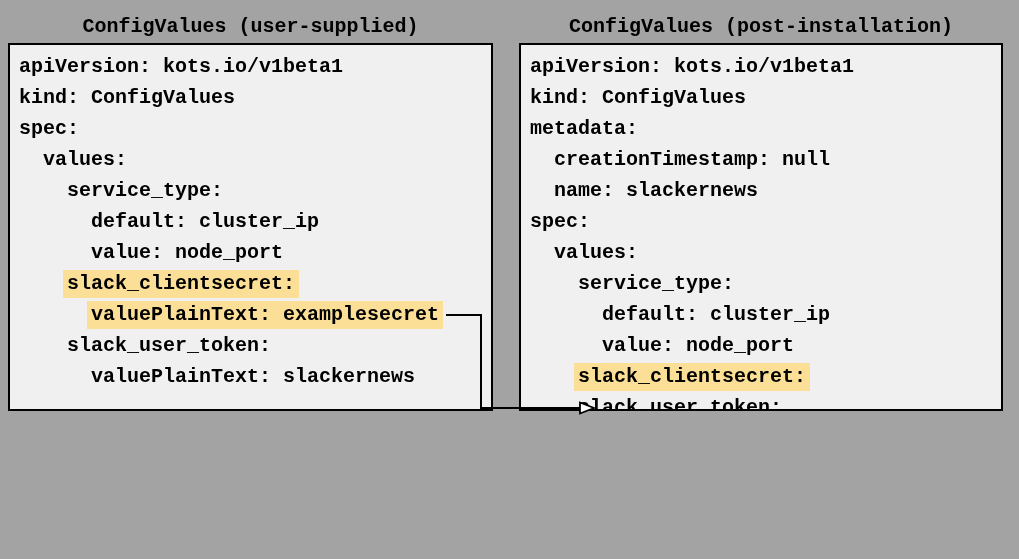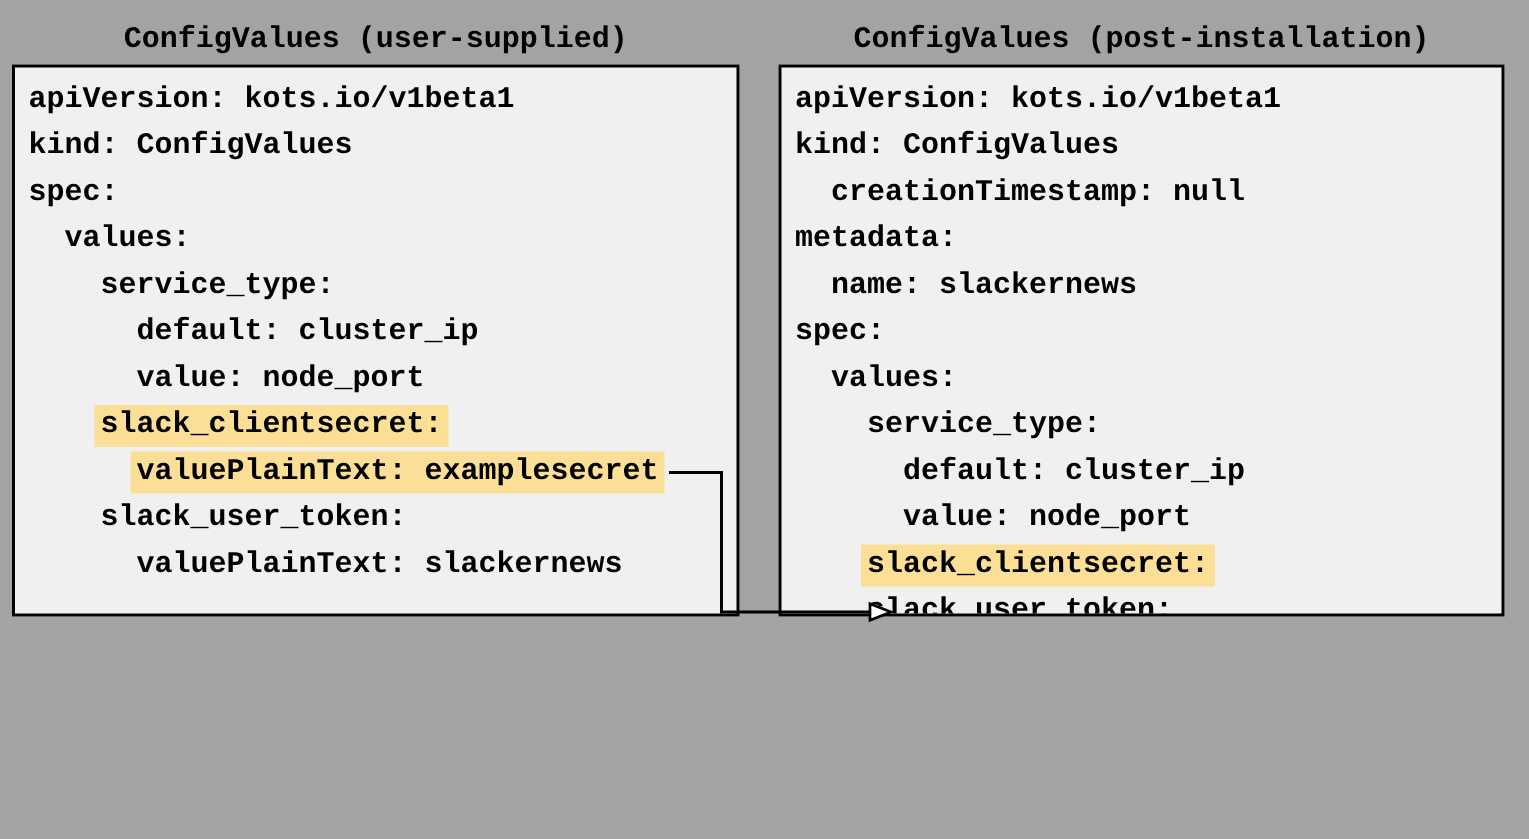--- a/index.html
+++ b/index.html
@@ -85,8 +85,8 @@
   <div class="panel" id="panel-right">
       <div class="line" style="padding-left: 0ch;"><span>apiVersion: kots.io/v1beta1</span></div>
       <div class="line" style="padding-left: 0ch;"><span>kind: ConfigValues</span></div>
+      <div class="line" style="padding-left: 0ch;"><span>metadata:</span></div>
       <div class="line" style="padding-left: 2ch;"><span>creationTimestamp: null</span></div>
-      <div class="line" style="padding-left: 0ch;"><span>metadata:</span></div>
       <div class="line" style="padding-left: 2ch;"><span>name: slackernews</span></div>
       <div class="line" style="padding-left: 0ch;"><span>spec:</span></div>
       <div class="line" style="padding-left: 2ch;"><span>values:</span></div>

